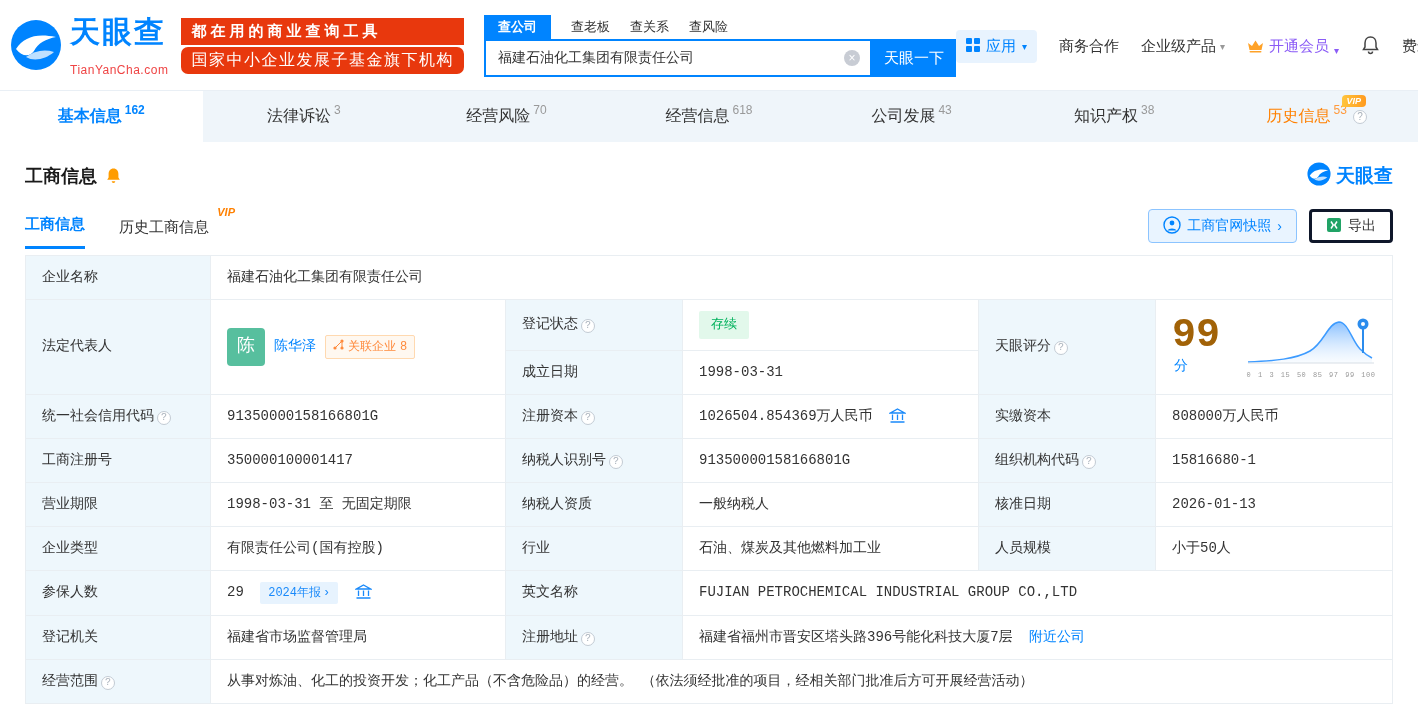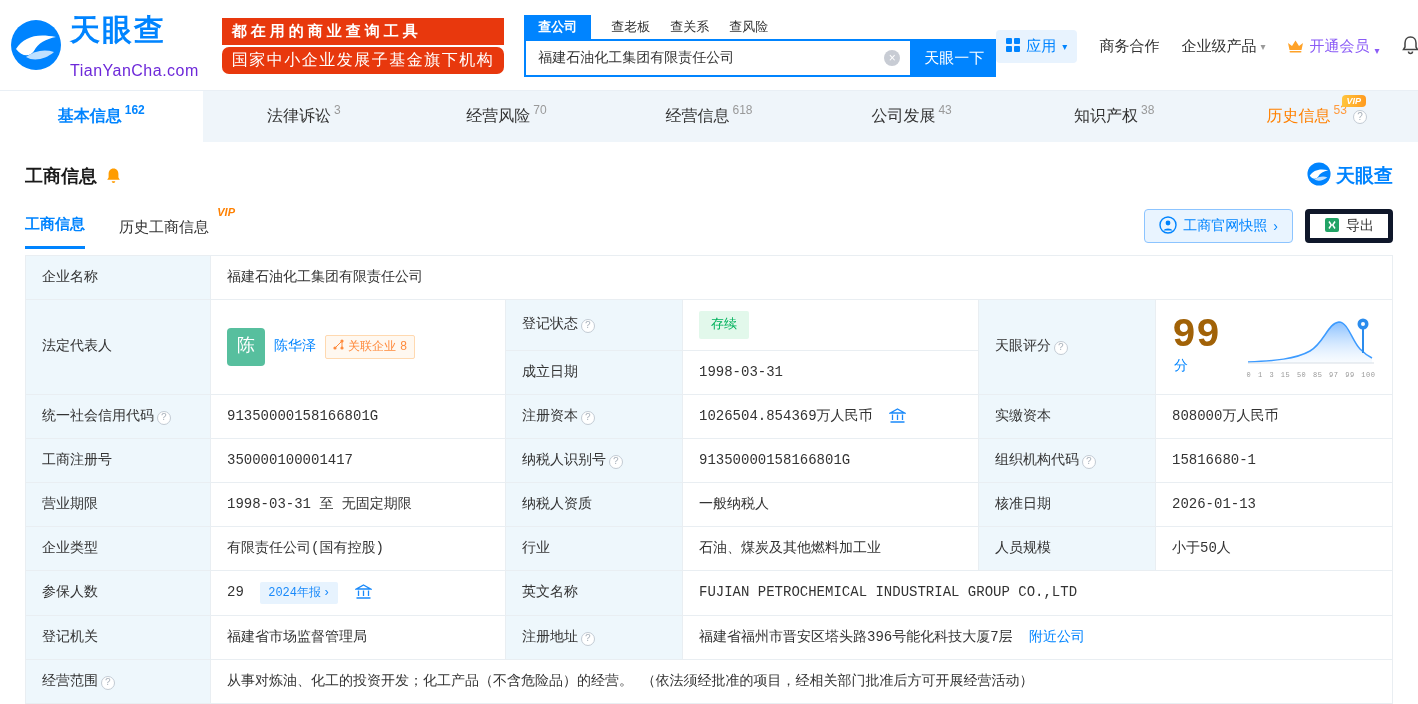--- a/index.html
+++ b/index.html
@@ -17,7 +17,7 @@
   .logo-text-col { display:flex; flex-direction:column; line-height:1.1; }
   .logo-title { font-size:30px; font-weight:bold; color:#0084ff; letter-spacing:2px; }
   .logo-sub { font-size:16px; color:#6d28d9; margin-top:16px; letter-spacing:0.5px; }
-  .slogan { margin-left:23px; display:flex; flex-direction:column; gap:2px; }
+  .slogan { margin-left:13px; display:flex; flex-direction:column; gap:2px; }
   .slogan-l1 { background:#e8380d; color:#fff; font-weight:bold; font-size:15px; letter-spacing:4px; padding:4px 10px; white-space:nowrap; }
   .slogan-l2 { background:#e8380d; color:#fff; font-size:16px; letter-spacing:1.5px; padding:3px 10px; white-space:nowrap;border-radius:7px; }
 

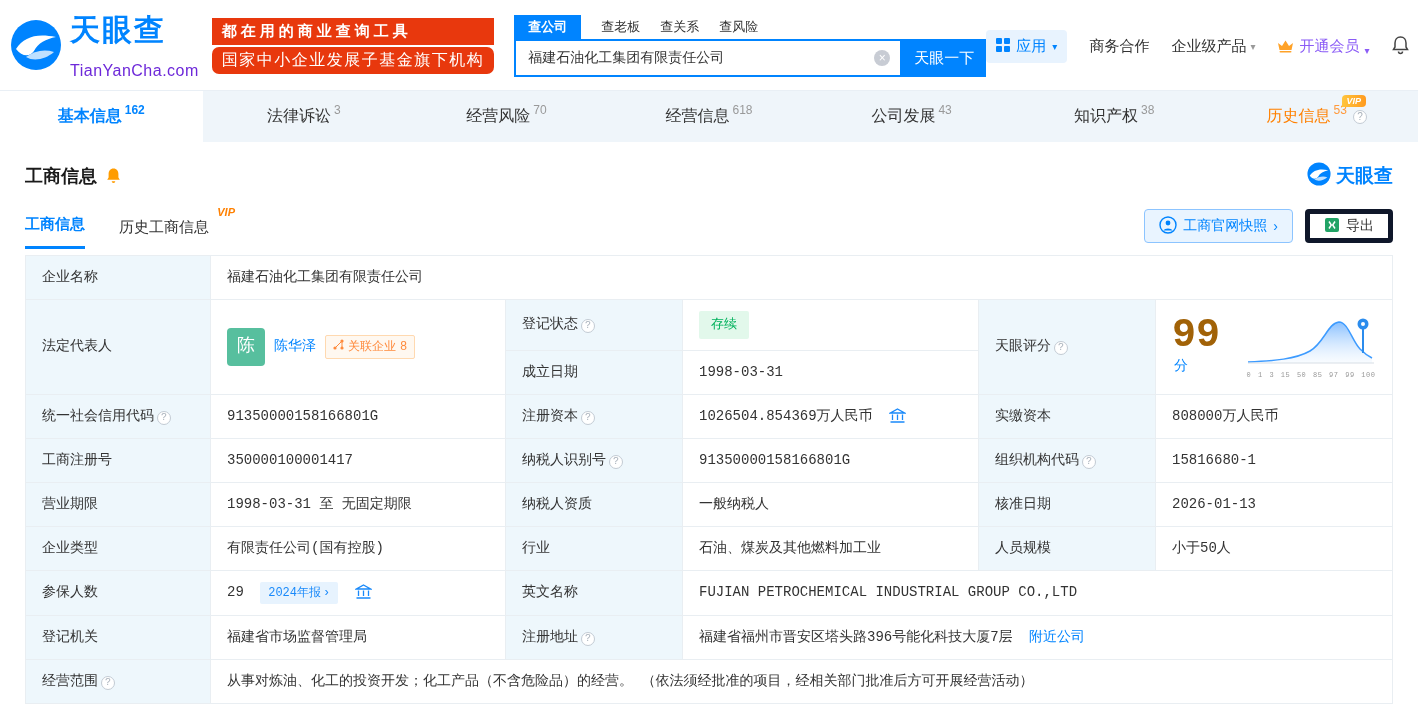--- a/index.html
+++ b/index.html
@@ -16,7 +16,7 @@
   .logo-wrap { display:flex; align-items:center; gap:8px; }
   .logo-text-col { display:flex; flex-direction:column; line-height:1.1; }
   .logo-title { font-size:30px; font-weight:bold; color:#0084ff; letter-spacing:2px; }
-  .logo-sub { font-size:16px; color:#6d28d9; margin-top:16px; letter-spacing:0.5px; }
+  .logo-sub { font-size:12px; color:#ef4444; margin-top:16px; letter-spacing:0.5px; }
   .slogan { margin-left:13px; display:flex; flex-direction:column; gap:2px; }
   .slogan-l1 { background:#e8380d; color:#fff; font-weight:bold; font-size:15px; letter-spacing:4px; padding:4px 10px; white-space:nowrap; }
   .slogan-l2 { background:#e8380d; color:#fff; font-size:16px; letter-spacing:1.5px; padding:3px 10px; white-space:nowrap;border-radius:7px; }

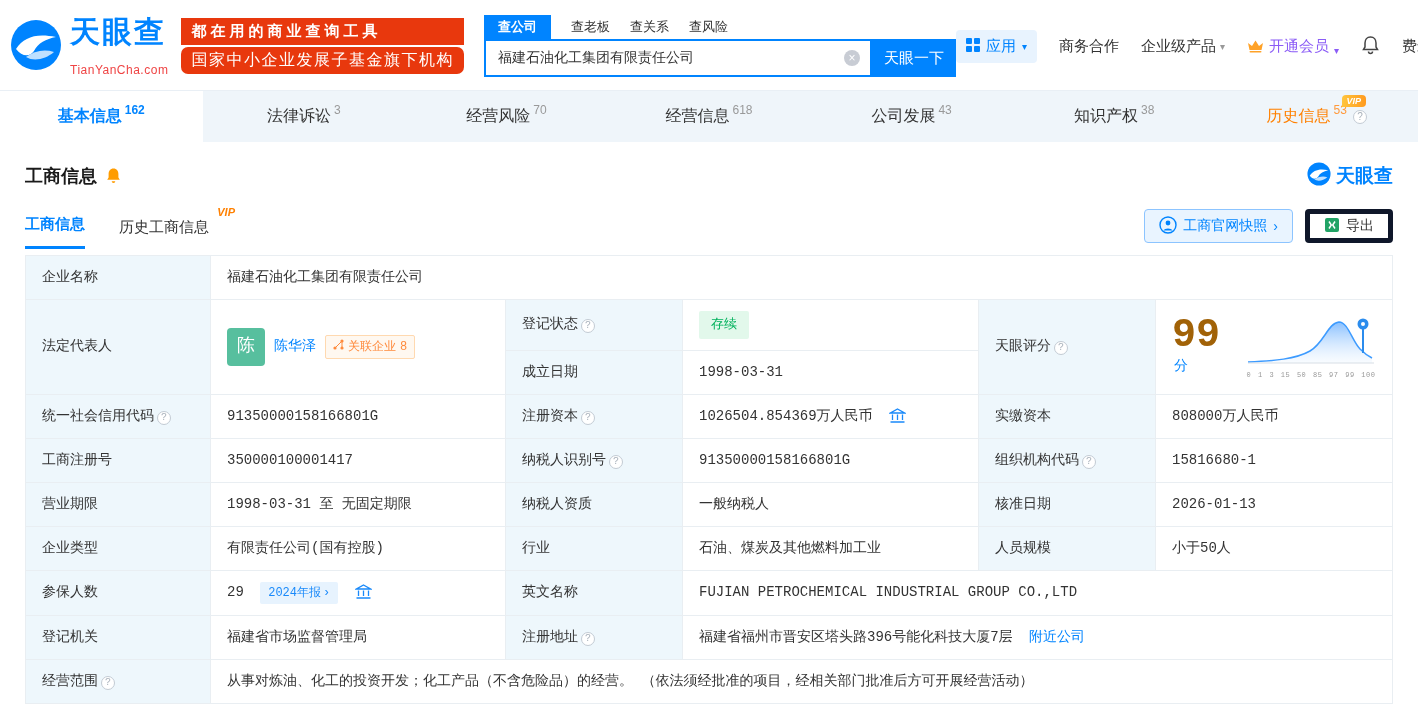--- a/index.html
+++ b/index.html
@@ -63,7 +63,7 @@
   .subtab .vip-mini { position:absolute; top:-12px; right:-26px; color:#ff8000; font-style:italic; font-weight:bold; font-size:11px; }
   .subtab-actions { margin-left:auto; display:flex; gap:12px; align-items:center; padding-bottom:6px; }
   .btn-snapshot { display:flex; align-items:center; gap:6px; height:34px; padding:0 14px; background:#e9f4ff; border:1px solid #8cc4ff; border-radius:4px; color:#0084ff; font-size:14px; }
-  .btn-export { display:flex; align-items:center; gap:6px; height:34px; padding:0 14px; background:#fff; border:5px solid #0f172a; border-radius:4px; color:#333; font-size:14px; }
+  .btn-export { display:flex; align-items:center; gap:6px; height:34px; padding:0 14px; background:#fff; border:3px solid #0f172a; border-radius:4px; color:#333; font-size:14px; }
 
   
   table.info { width:100%; border-collapse:collapse; table-layout:fixed; margin-top:6px; }

